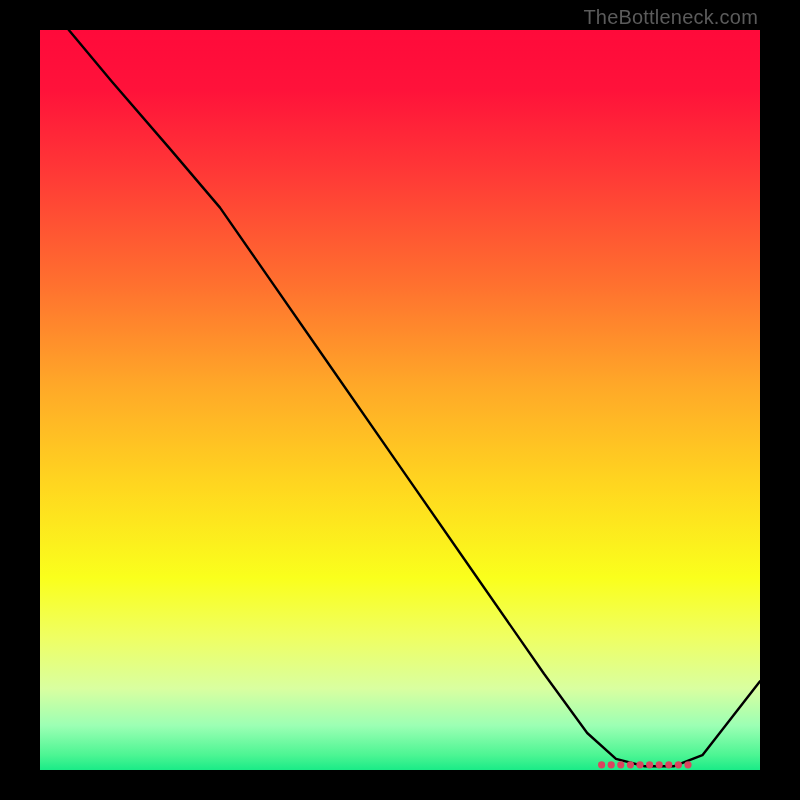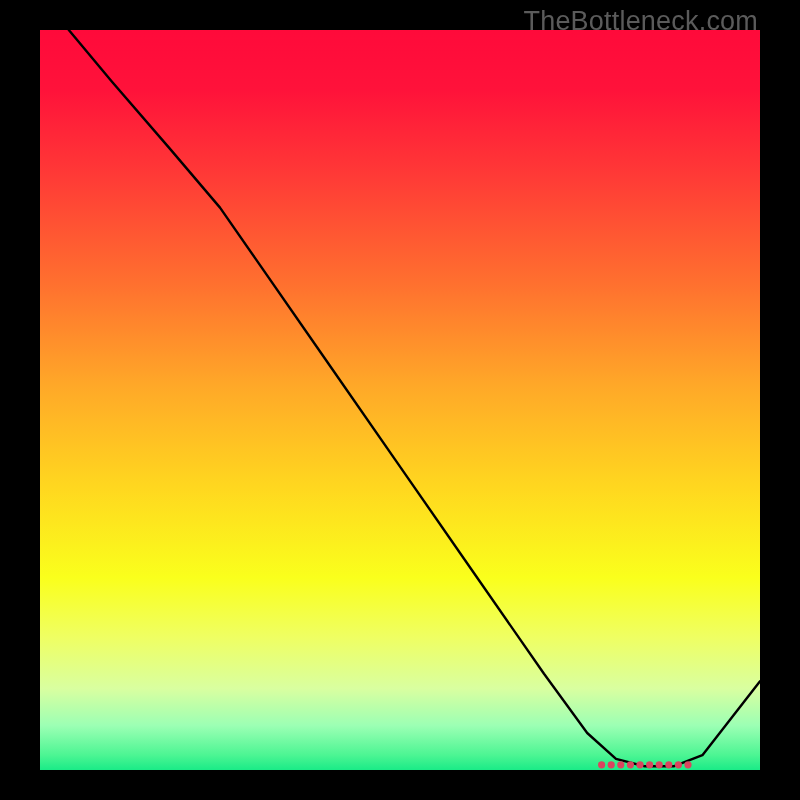--- a/index.html
+++ b/index.html
@@ -44,7 +44,7 @@
     top: 6px;
     right: 42px;
     color: #5b5b5b;
-    font-size: 27px;
+    font-size: 20px;
     font-weight: 500;
     letter-spacing: 0.2px;
     text-align: center;

